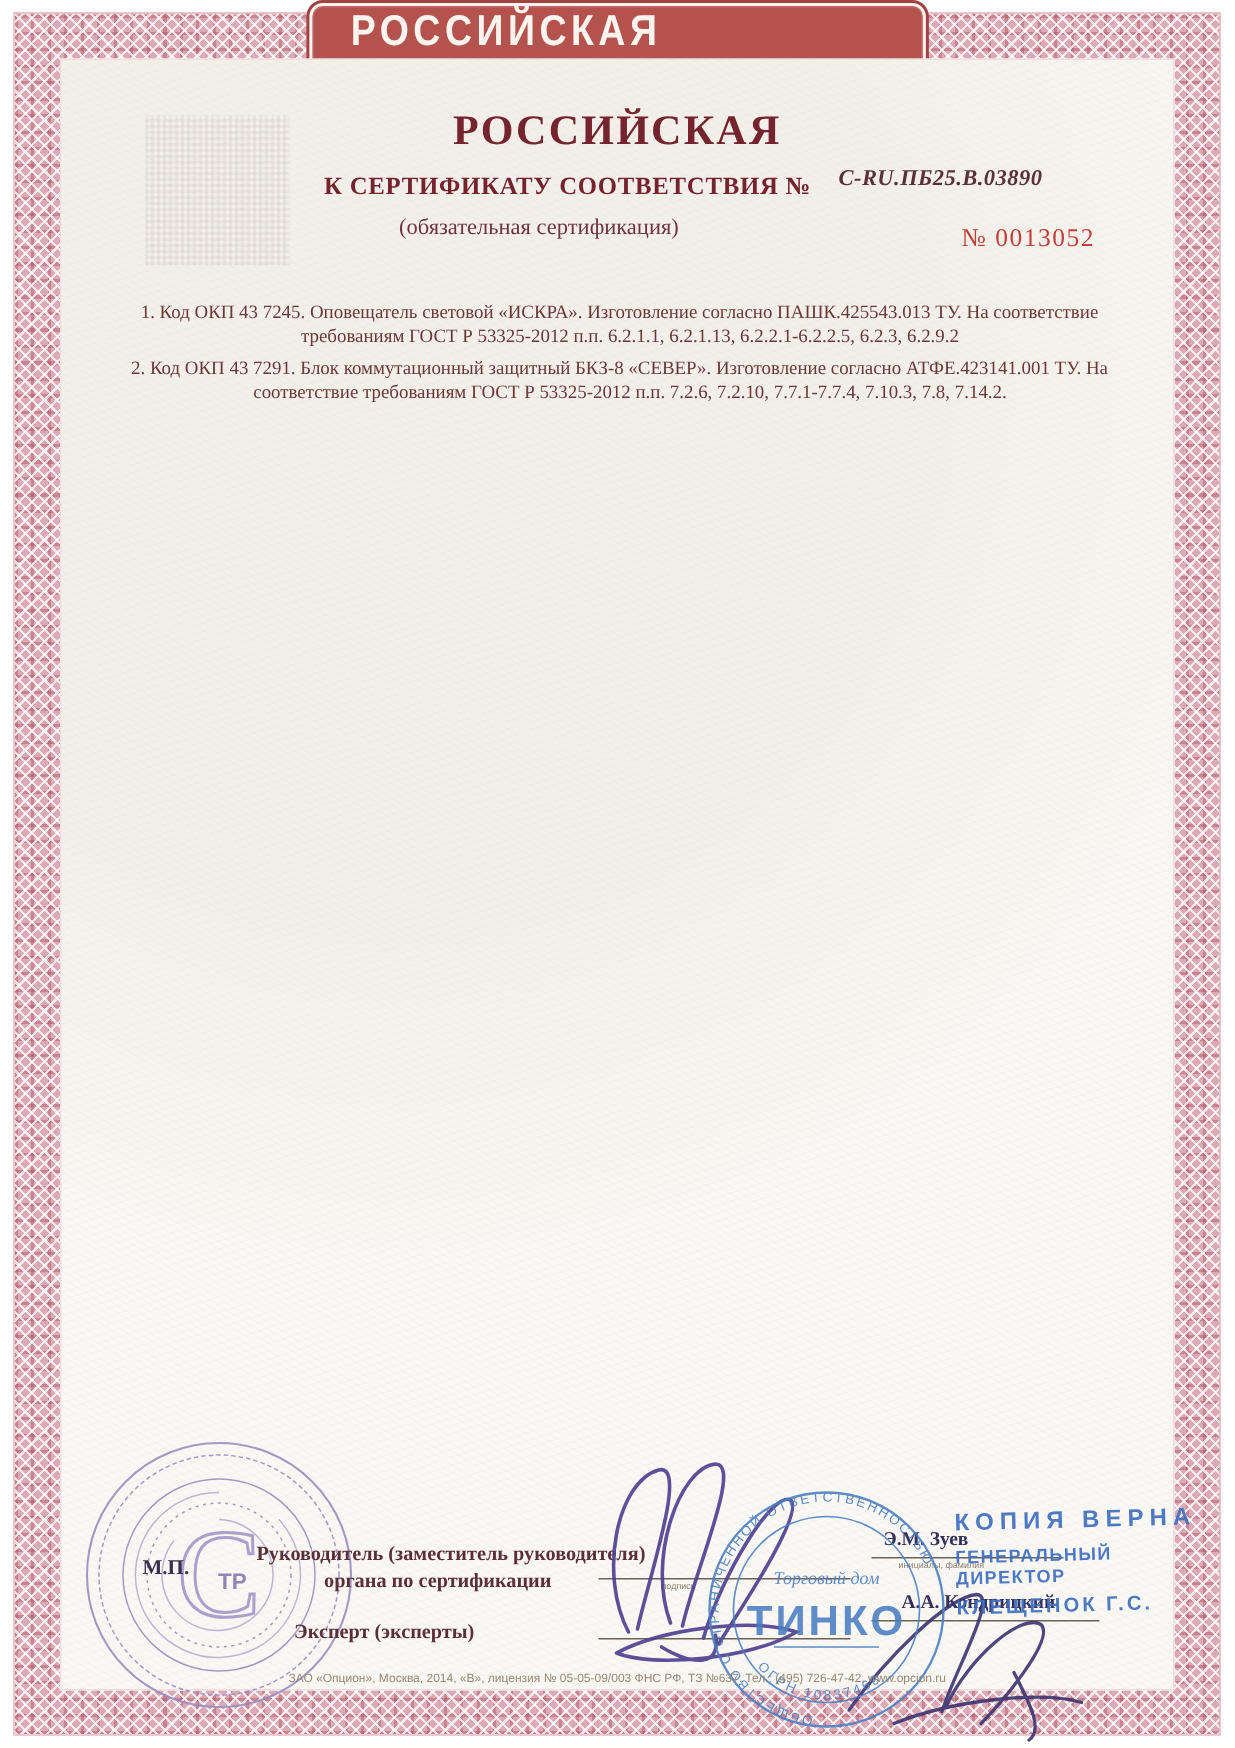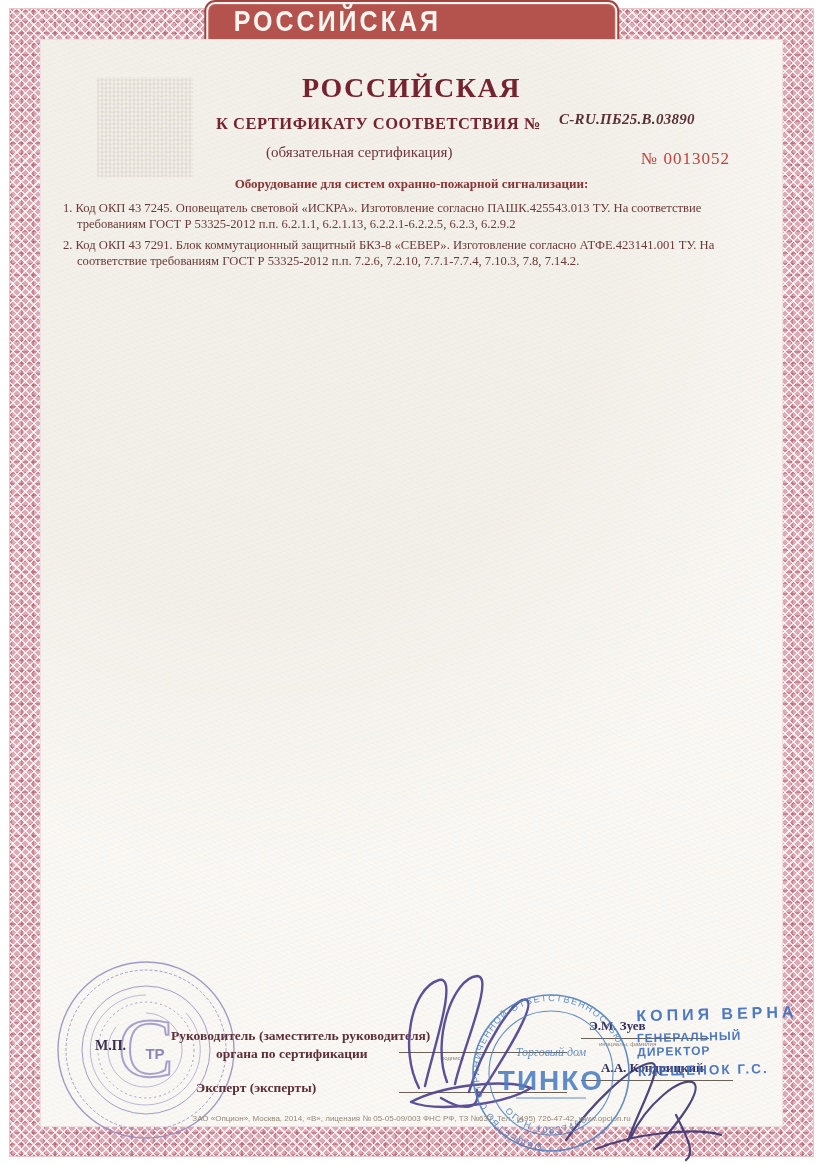--- a/index.html
+++ b/index.html
@@ -92,7 +92,6 @@
     <div class="certnum">С-RU.ПБ25.В.03890</div>
     <div class="certtype">(обязательная сертификация)</div>
     <div class="blanknum">№ 0013052</div>
-    <div class="subject">Оборудование для систем охранно-пожарной сигнализации:</div>
 
     <div class="paras">
       <p>1. Код ОКП 43 7245. Оповещатель световой «ИСКРА». Изготовление согласно ПАШК.425543.013 ТУ.  На соответствие требованиям ГОСТ Р 53325-2012 п.п. 6.2.1.1, 6.2.1.13, 6.2.2.1-6.2.2.5, 6.2.3, 6.2.9.2</p>

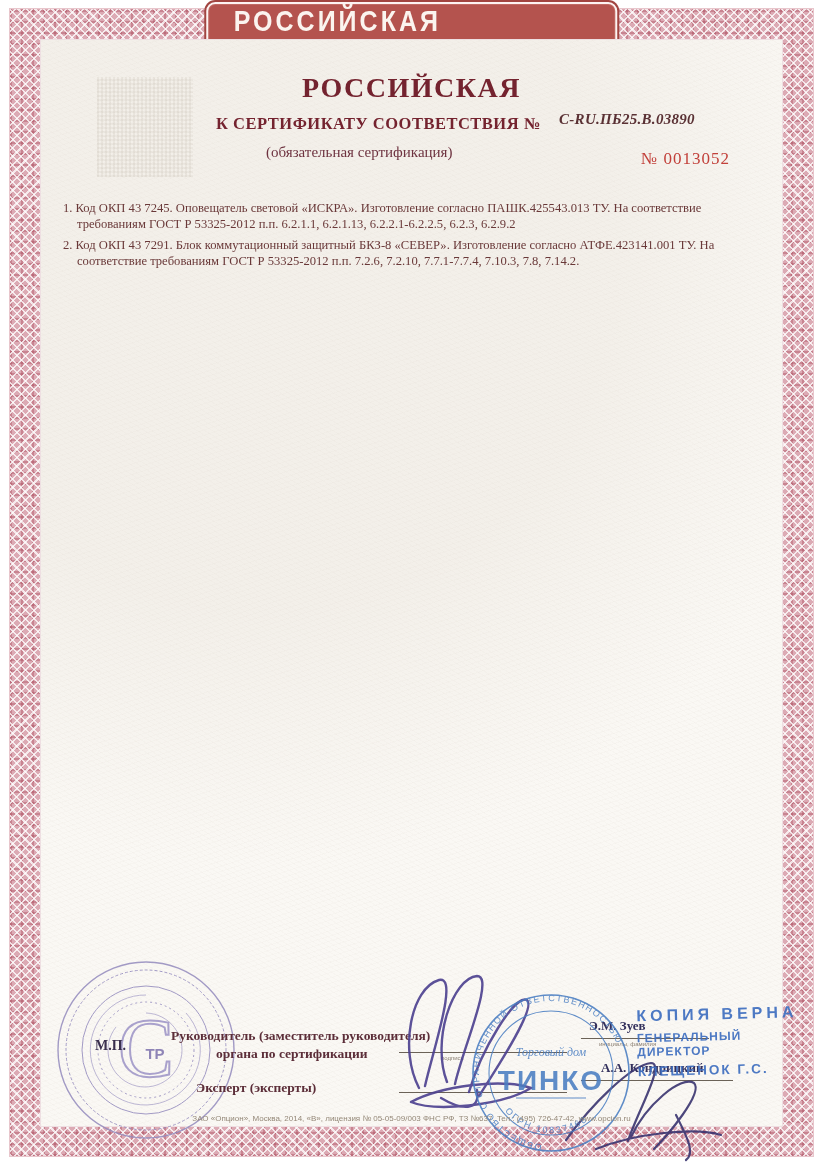--- a/index.html
+++ b/index.html
@@ -42,7 +42,7 @@
   .subject{position:absolute;left:0;right:0;top:136px;text-align:center;
     font-size:13px;font-weight:bold;color:#8a3535;}
   
-  .paras{position:absolute;left:22px;top:160px;width:700px;}
+  .paras{position:absolute;left:22px;top:160px;width:700px;text-align:center;}
   .paras p{margin:0 0 4px 0;font-size:12.6px;line-height:1.3;color:#693838;
     padding-left:14px;text-indent:-14px;}
   

